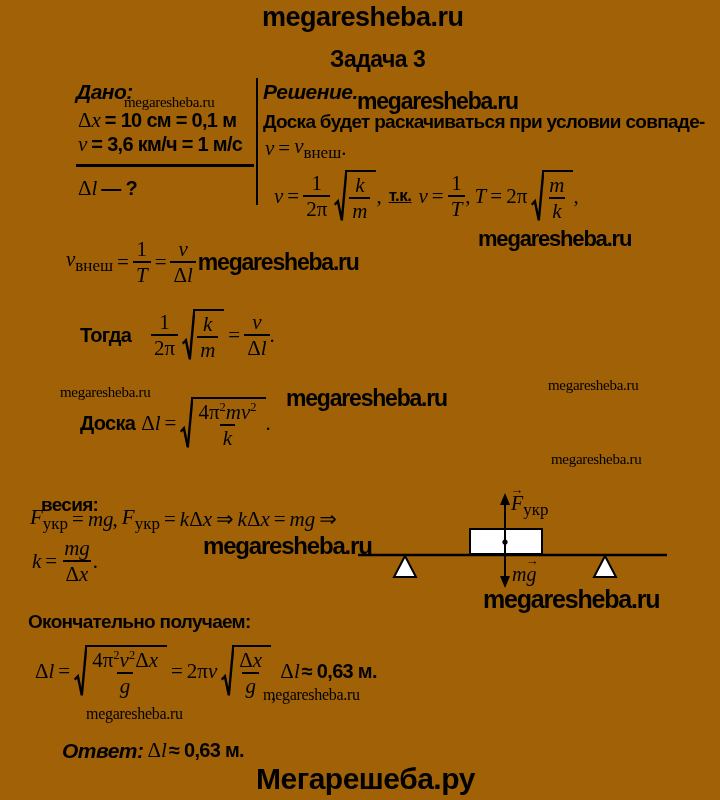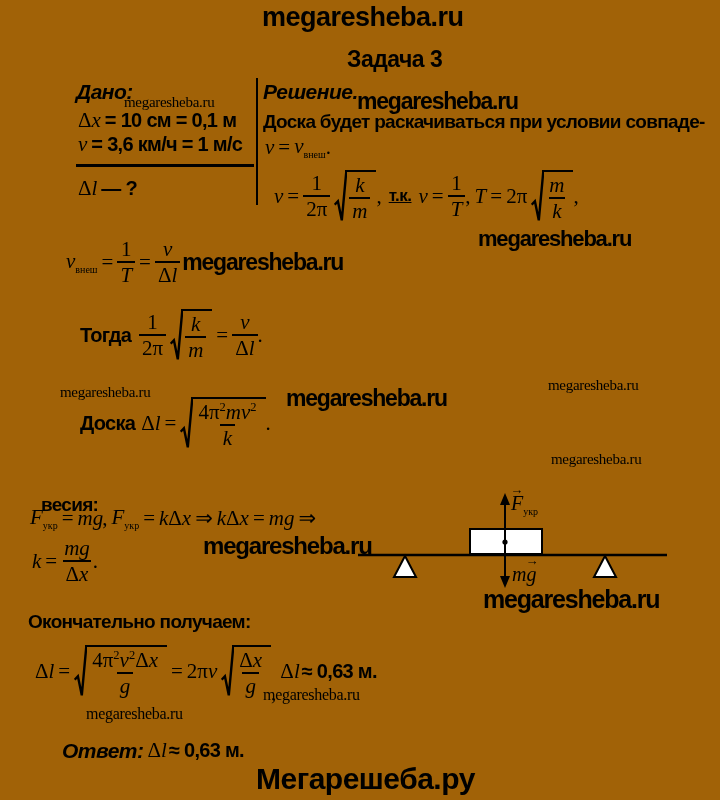--- a/index.html
+++ b/index.html
@@ -42,7 +42,7 @@
 <div id="page">
 
   <div class="abs hdr" style="left:262px;top:2px;">megaresheba.ru</div>
-  <div class="abs ttl" style="left:347px;top:46px;">Задача 3</div>
+  <div class="abs ttl" style="left:330px;top:46px;">Задача 3</div>
 
   <div class="abs lbl" style="left:76px;top:80px;">Дано:</div>
   <div class="abs wms" style="left:124px;top:94px;">megaresheba.ru</div>

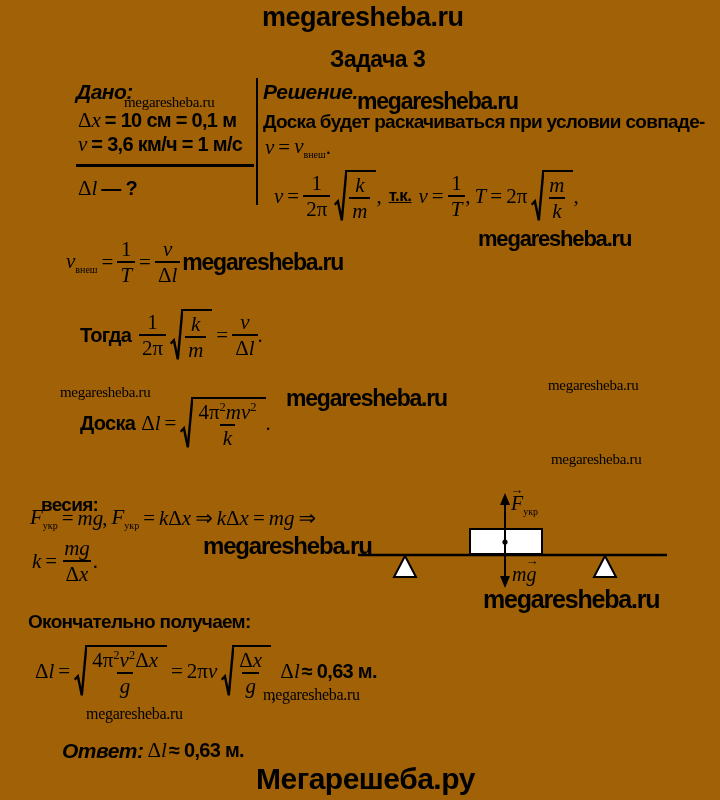--- a/index.html
+++ b/index.html
@@ -28,7 +28,7 @@
   .sq .tick svg{display:block;width:100%;height:100%;}
   .sq .cnt{border-top:2.2px solid #000;display:flex;align-items:center;padding:2px 5px 0 3px;}
   .sq .cnt > *{margin:0 1px;}
-  sub{font-size:10px;letter-spacing:0;}
+  sub{font-size:17px;letter-spacing:0;}
   sup{font-size:12.5px;letter-spacing:0;}
   .vline{position:absolute;width:2px;background:#000;}
   .hline{position:absolute;height:2.5px;background:#000;}

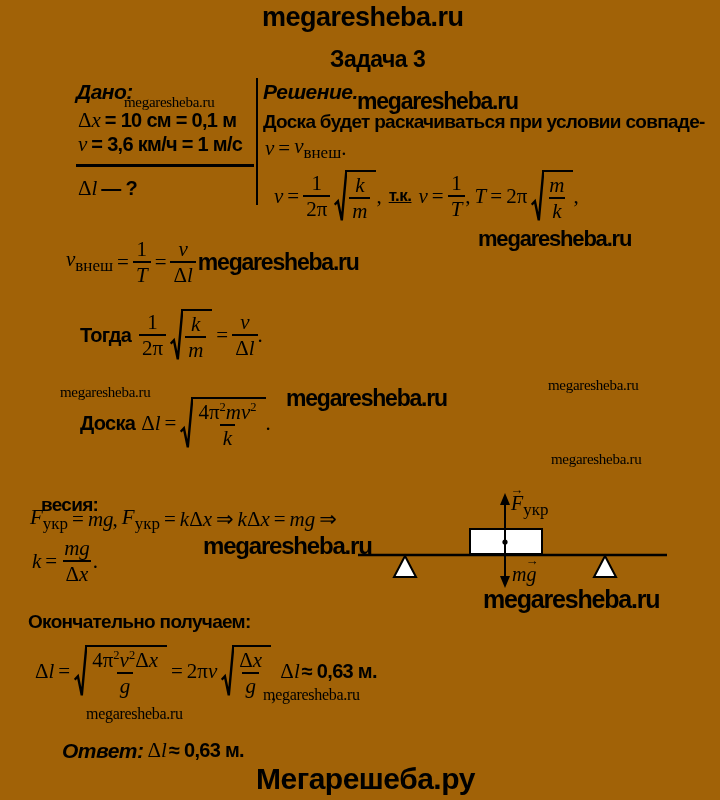--- a/index.html
+++ b/index.html
@@ -136,7 +136,7 @@
   </div>
 
   <div class="mrow" style="left:78px;top:306px;height:58px;">
-    <span class="sansb" style="margin-right:6px;">Тогда</span>
+    <span class="sansb" style="margin-right:18px;">Тогда</span>
     <span class="fr">
       <span class="n rm">1</span>
       <span class="d rm">2π</span>

